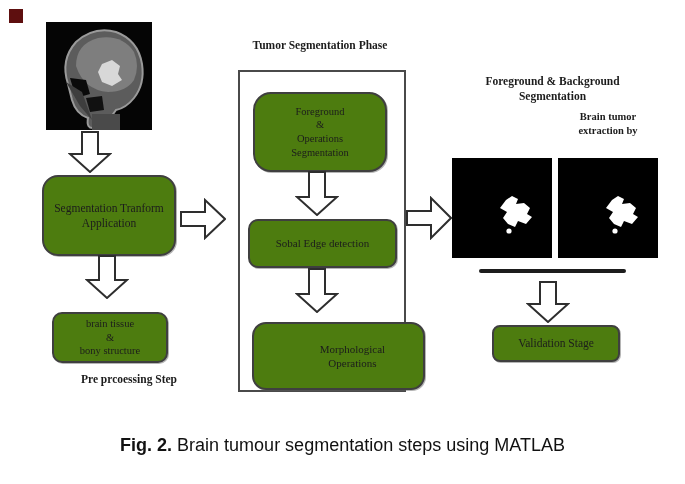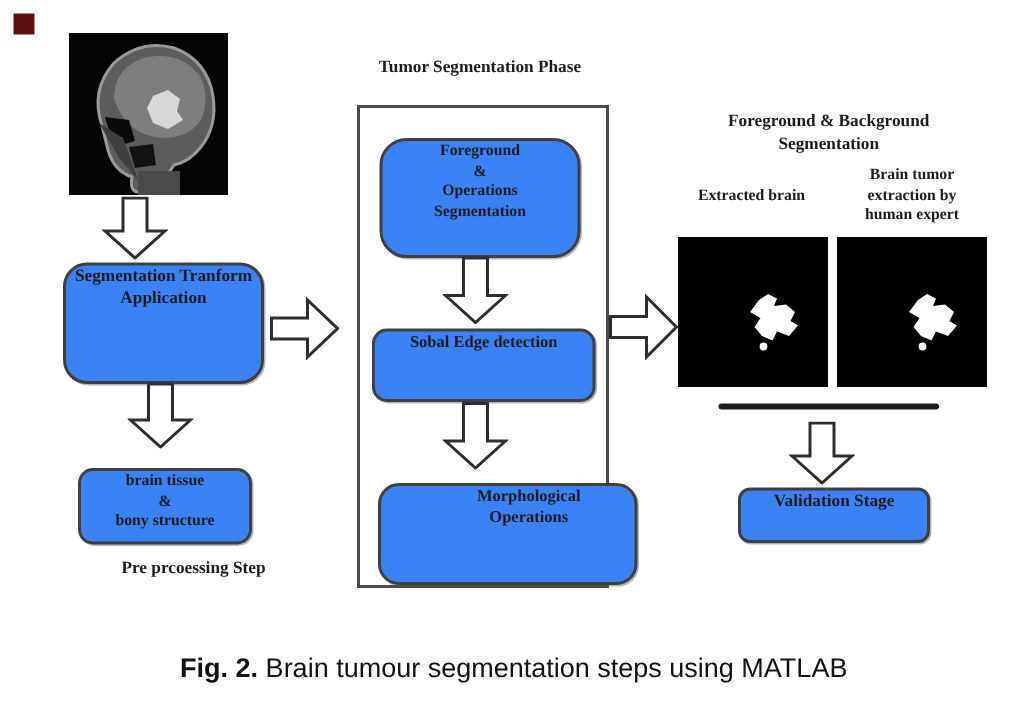--- a/index.html
+++ b/index.html
@@ -9,10 +9,10 @@
   }
   .abs{position:absolute;}
   .node{
-    position:absolute;background:#3b82f6;border:2px solid #3f3f3f;
+    position:absolute;background:#4d7c0f;border:2px solid #3f3f3f;
     box-shadow:1px 1px 0 rgba(90,90,90,.45);
-    display:flex;flex-direction:column;align-items:center;
-    text-align:center;font-weight:bold;color:#1c1c1c;
+    display:flex;flex-direction:column;align-items:center;justify-content:center;
+    text-align:center;font-weight:normal;color:#1c1c1c;
   }
   .node span{display:block;line-height:1.3;}
   .label{

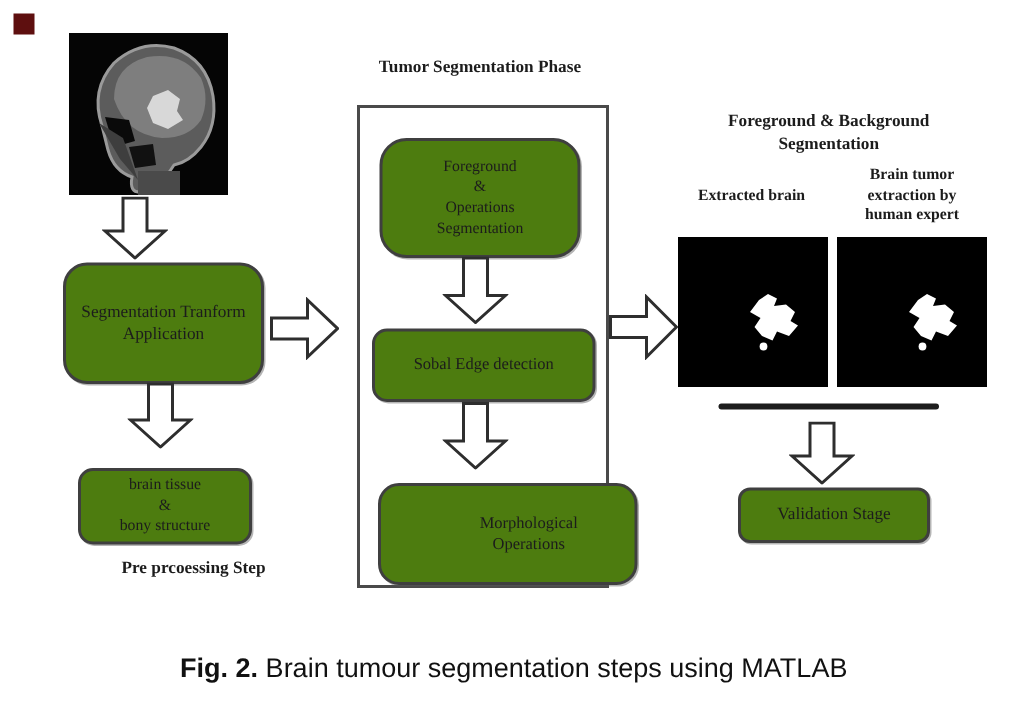--- a/index.html
+++ b/index.html
@@ -113,7 +113,6 @@
 </div>
 
 <div class="label" style="left:450px;top:124px;width:102px;font-size:10.5px;">
-  <span>Extracted brain</span>
 </div>
 
 <div class="label" style="left:557px;top:110px;width:102px;font-size:10.5px;">

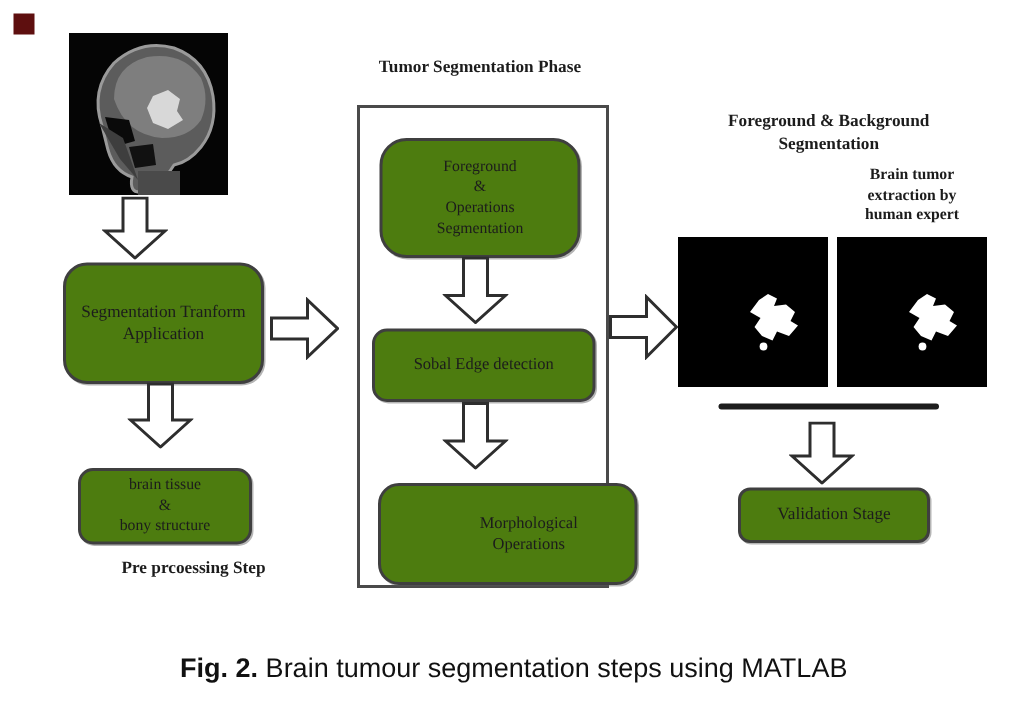--- a/index.html
+++ b/index.html
@@ -118,7 +118,6 @@
 <div class="label" style="left:557px;top:110px;width:102px;font-size:10.5px;">
   <span>Brain tumor</span>
   <span>extraction by</span>
-  <span>human expert</span>
 </div>
 
 <div class="blacksq" style="left:452px;top:158px;">

